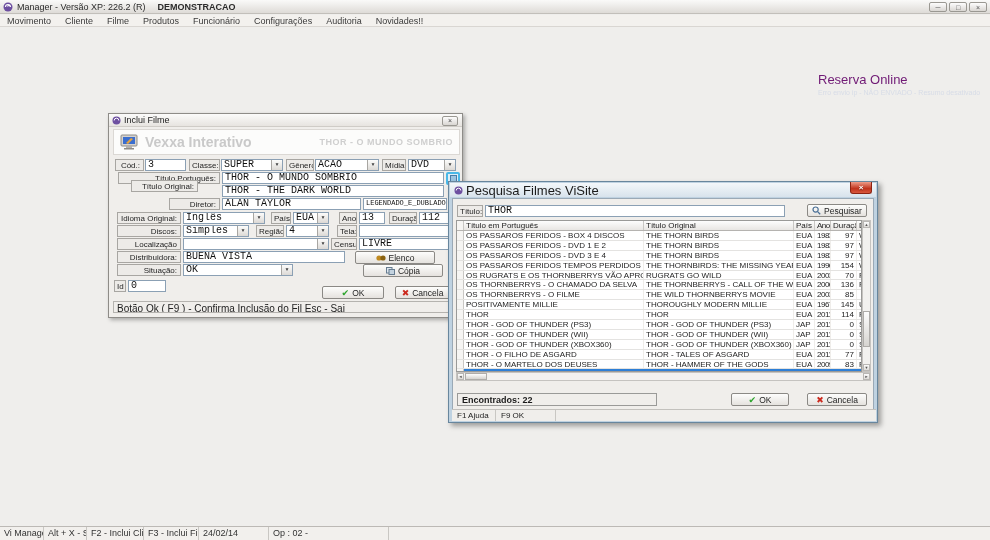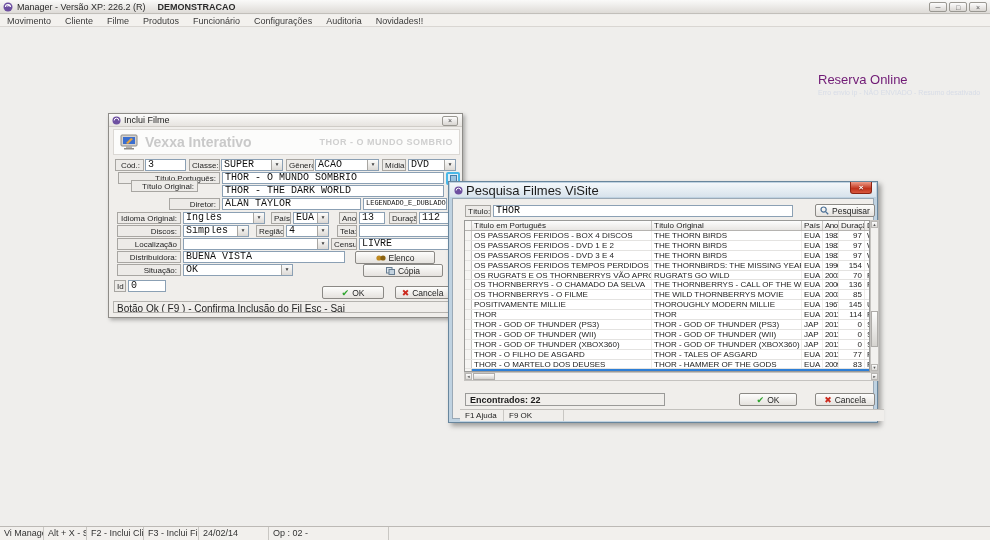--- a/index.html
+++ b/index.html
@@ -83,7 +83,7 @@
   .pesq-content { position:absolute; left:3px; top:16px; right:3px; bottom:3px;
     background:#f0eeeb; border:1px solid #9aa9b6; }
 
-  .pesq-inner { position:absolute; left:8px; top:0; width:486px; height:242px; }
+  .pesq-inner { position:absolute; left:0; top:0; width:486px; height:242px; }
   .encontrados { position:absolute; left:8px; top:211px; width:200px; height:13px;
     background:#f0eeeb; border:1px solid #9a9a98; font-size:9px; font-weight:bold;
     color:#1b1b1b; padding:1px 0 0 4px; }

